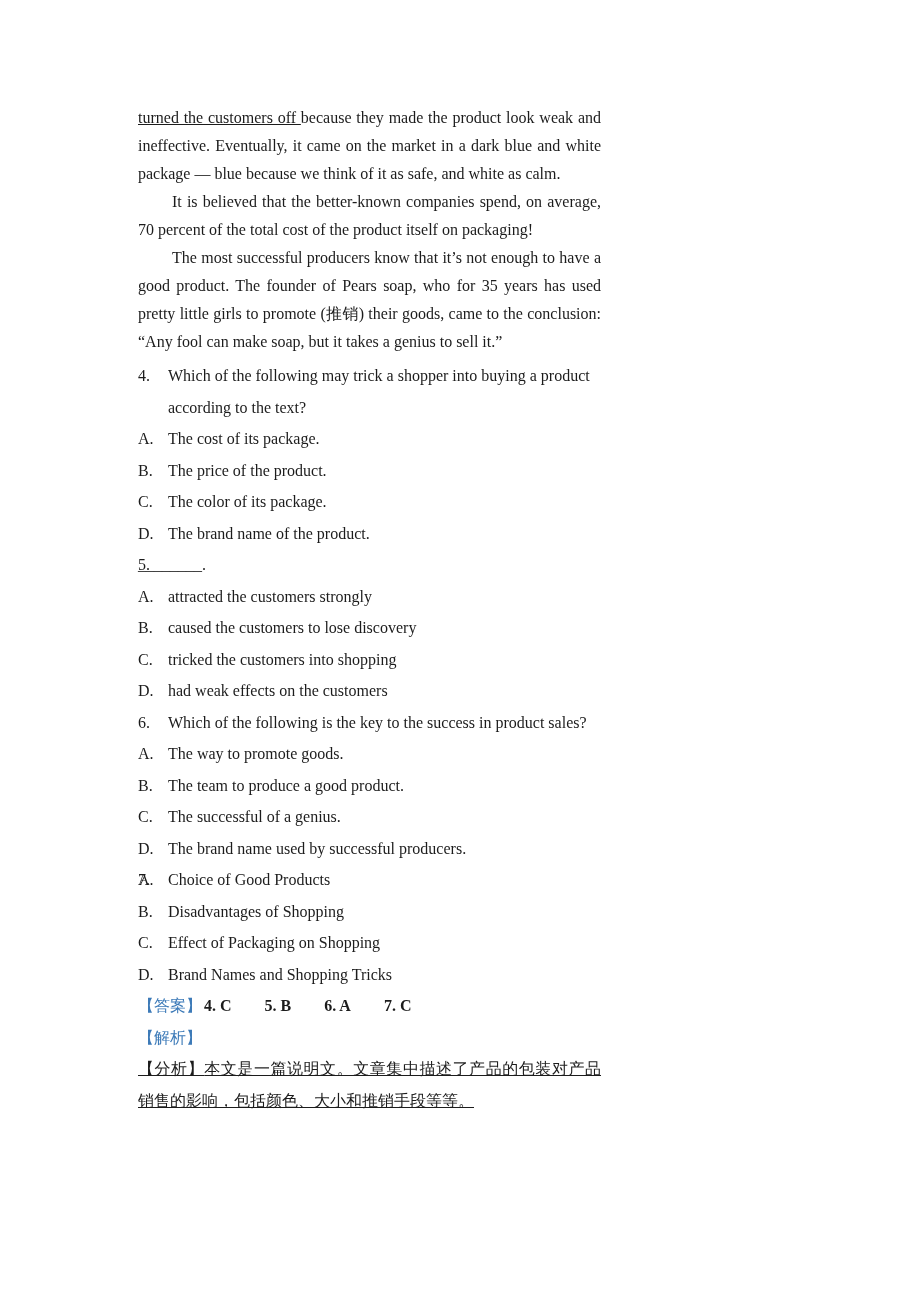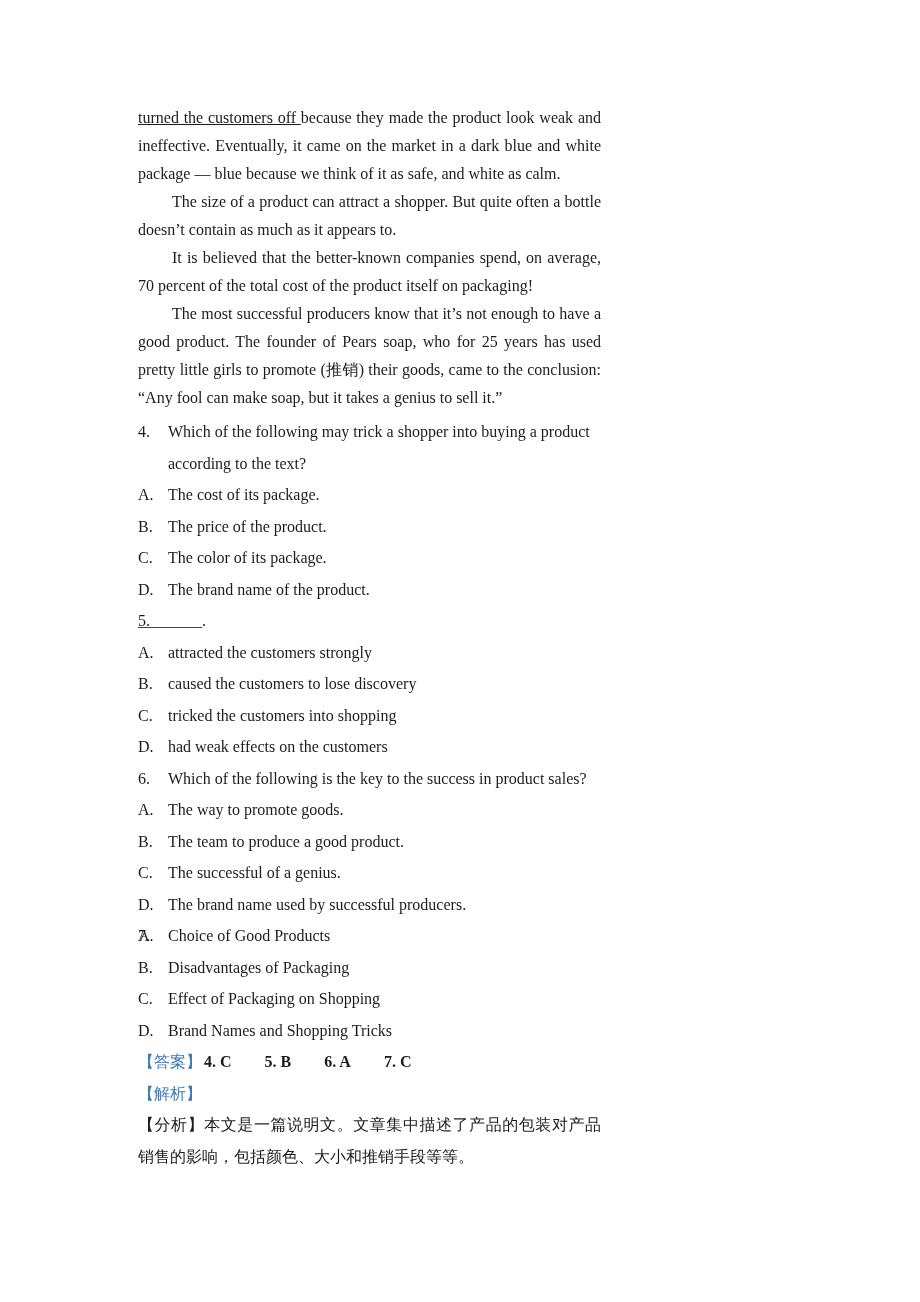--- a/index.html
+++ b/index.html
@@ -70,7 +70,6 @@
 
   <div class="passage">
     <p><span class="u">turned the customers off </span><span>because they made the product look weak and ineffective. Eventually, it came on the market in a dark blue and white package — blue because we think of it as safe, and white as calm.</span></p>
-    <p class="ind">The size of a product can attract a shopper. But quite often a bottle doesn’t contain as much as it appears to.</p>
     <p class="ind">It is believed that the better-known companies spend, on average, 70 percent of the total cost of the product itself on packaging!</p>
     <p class="ind">The most successful producers know that it’s not enough to have a good product. The founder of Pears soap, who for 25 years has used pretty little girls to promote (推销) their goods, came to the conclusion: “Any fool can make soap, but it takes a genius to sell it.”</p>
   </div>

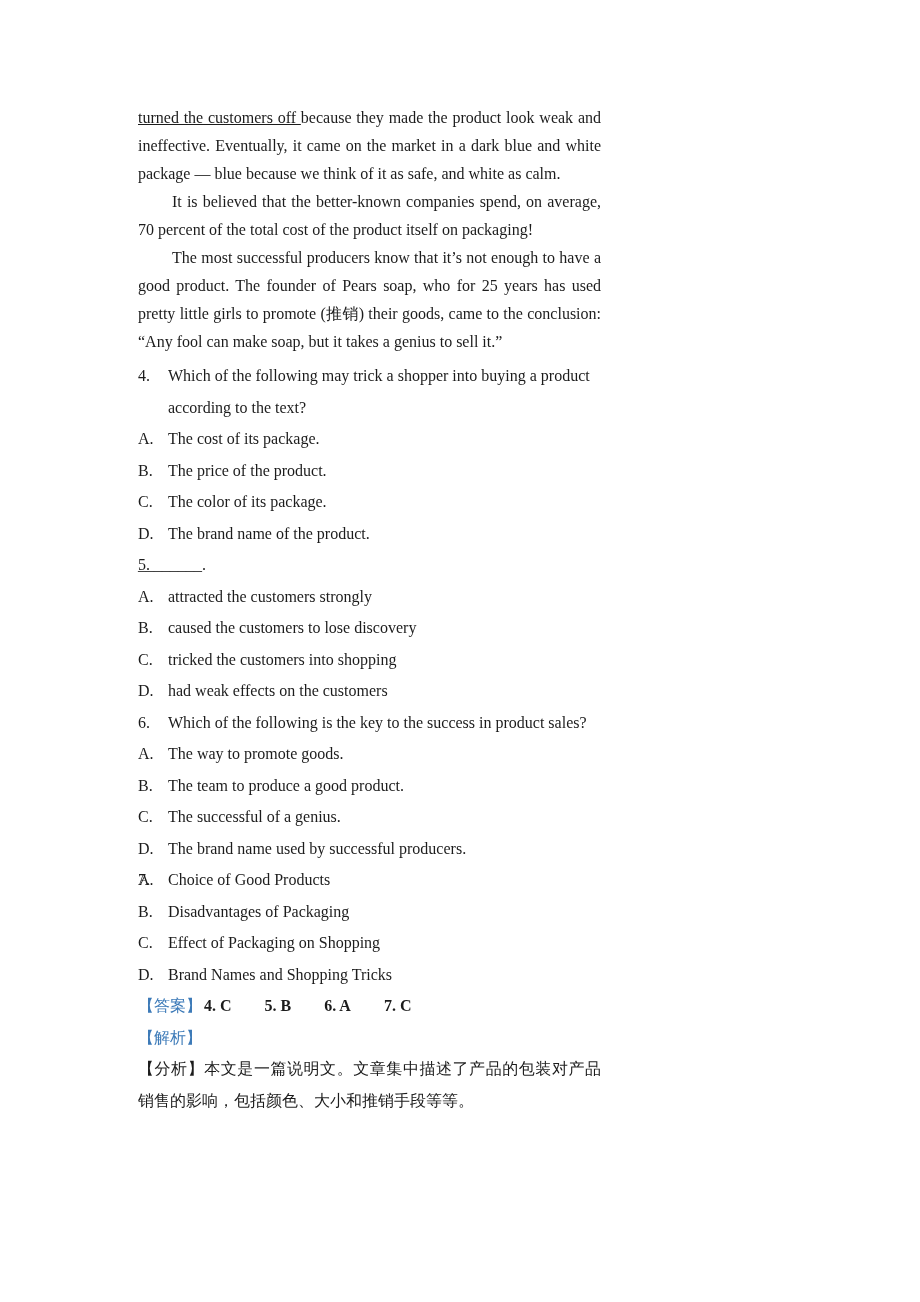--- a/index.html
+++ b/index.html
@@ -71,7 +71,7 @@
   <div class="passage">
     <p><span class="u">turned the customers off </span><span>because they made the product look weak and ineffective. Eventually, it came on the market in a dark blue and white package — blue because we think of it as safe, and white as calm.</span></p>
     <p class="ind">It is believed that the better-known companies spend, on average, 70 percent of the total cost of the product itself on packaging!</p>
-    <p class="ind">The most successful producers know that it’s not enough to have a good product. The founder of Pears soap, who for 25 years has used pretty little girls to promote (推销) their goods, came to the conclusion: “Any fool can make soap, but it takes a genius to sell it.”</p>
+    <p class="ind">The most successful producers know that it’s not enough to have a good product. The founder of Pears soap, who for 35 years has used pretty little girls to promote (推销) their goods, came to the conclusion: “Any fool can make soap, but it takes a genius to sell it.”</p>
   </div>
 
   <div class="qa-section">

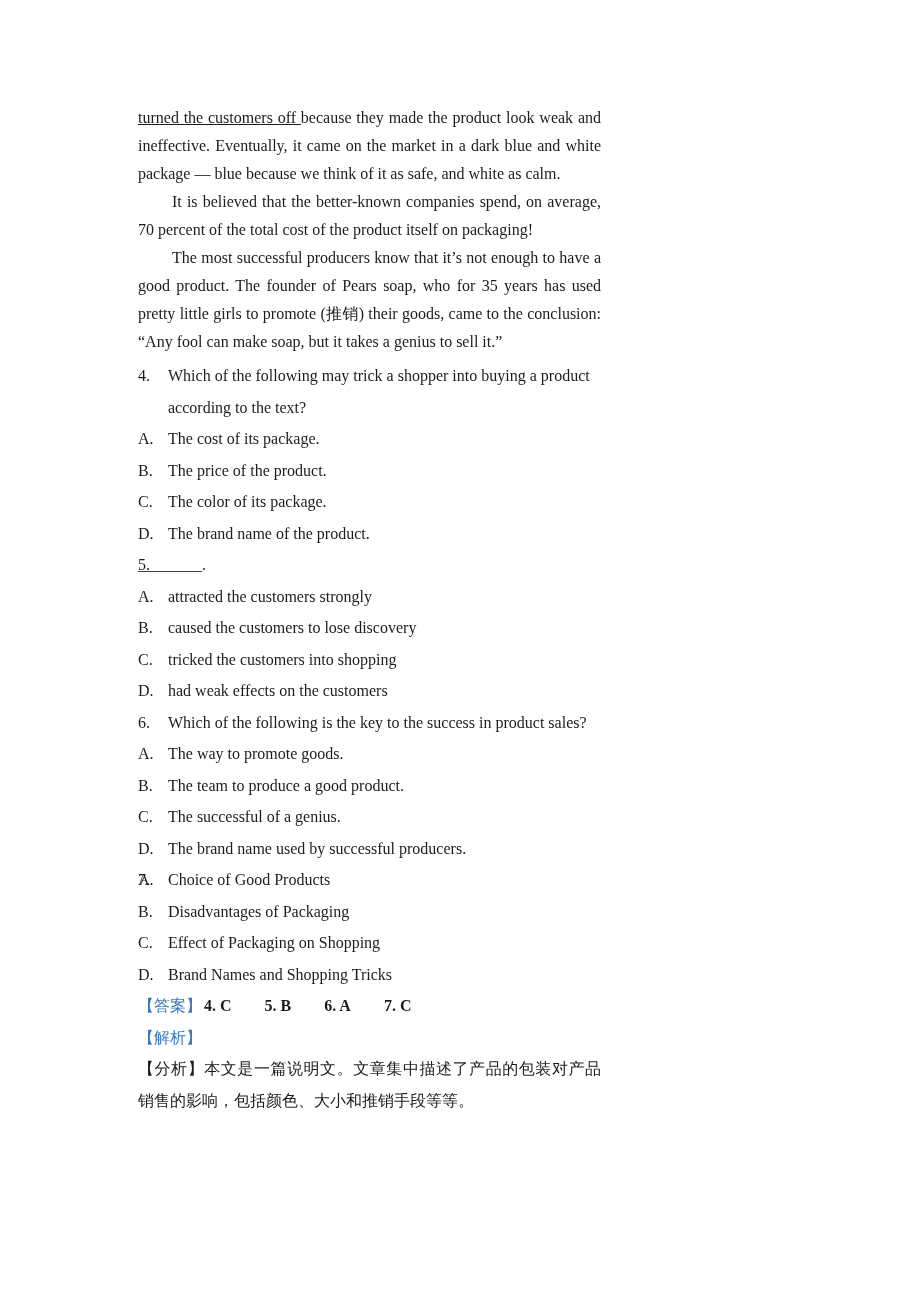--- a/index.html
+++ b/index.html
@@ -179,7 +179,7 @@
 
             <div class="qa-line">
               <span class="qa-letter">B.</span>
-              <span>Disadvantages of Packaging</span>
+              <span>Disadvantages of Shopping</span>
             </div>
 
             <div class="qa-line">

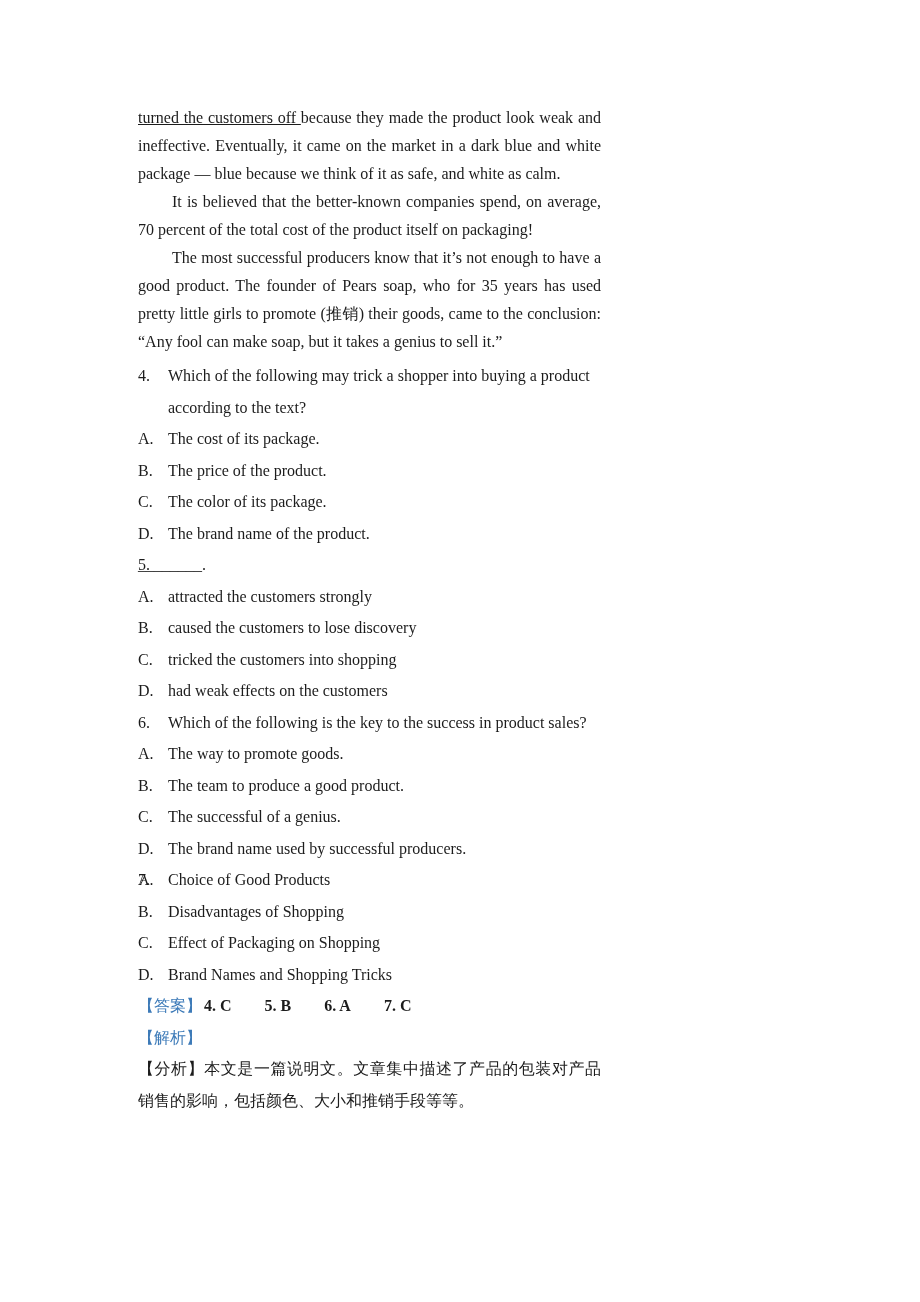--- a/index.html
+++ b/index.html
@@ -61,6 +61,7 @@
     margin: 0;
     line-height: 31.5px;
     text-align: justify;
+    text-decoration: underline;
   }
 </style>
 </head>

